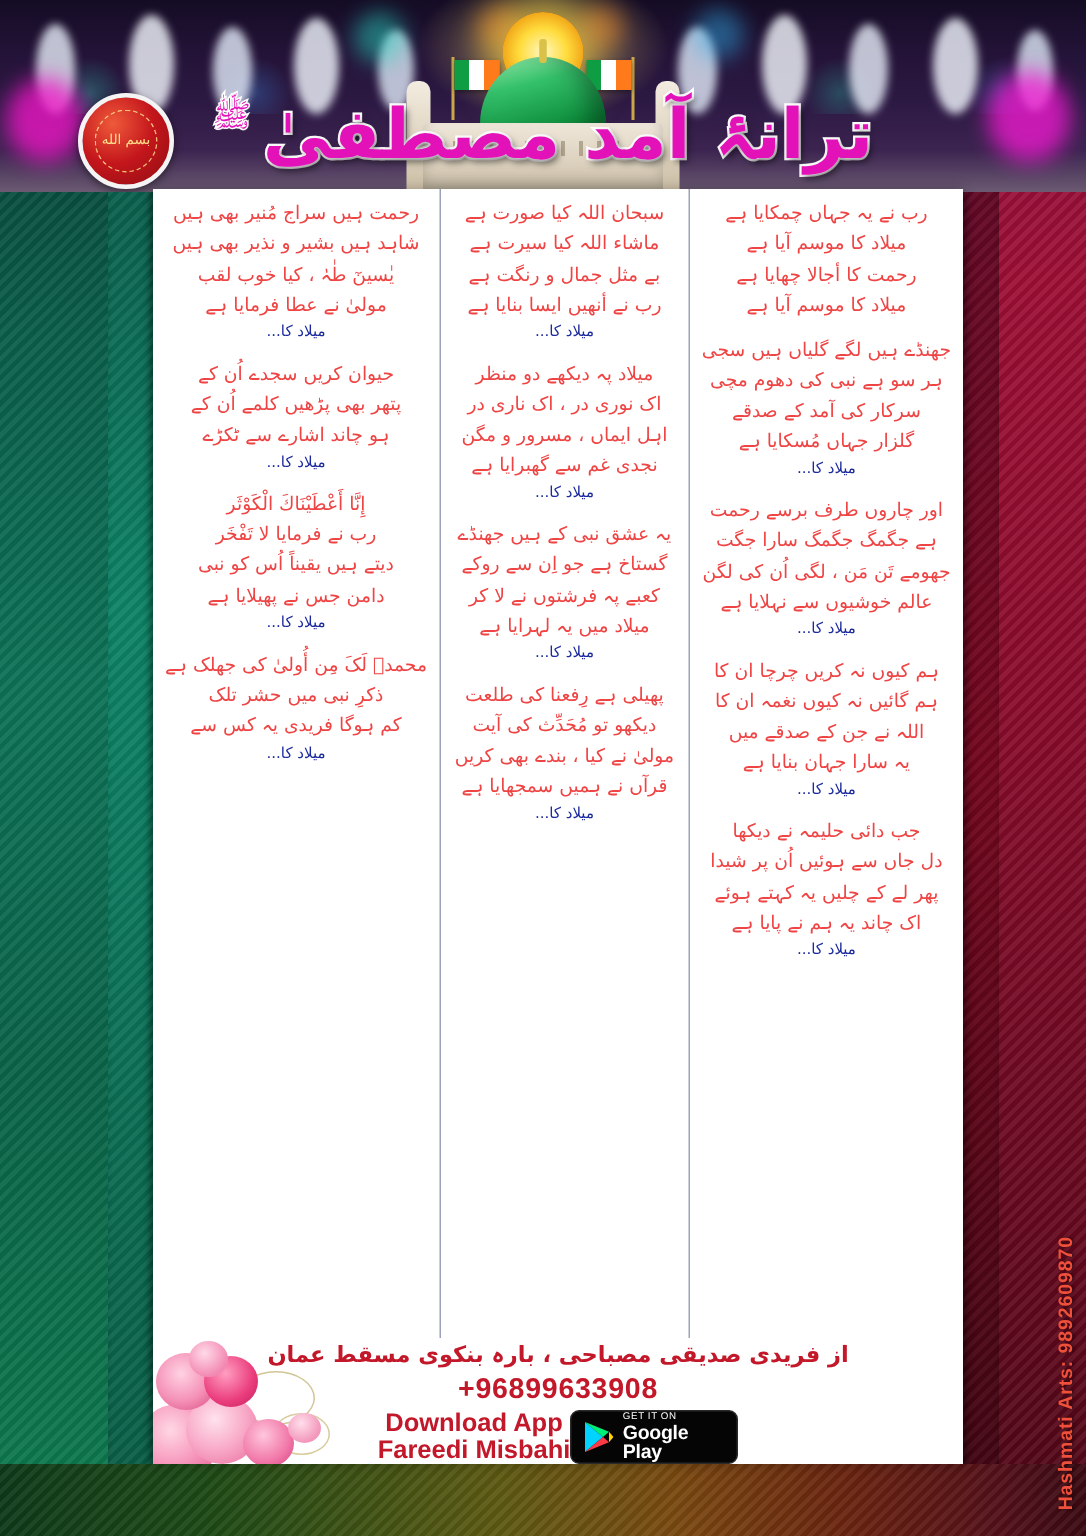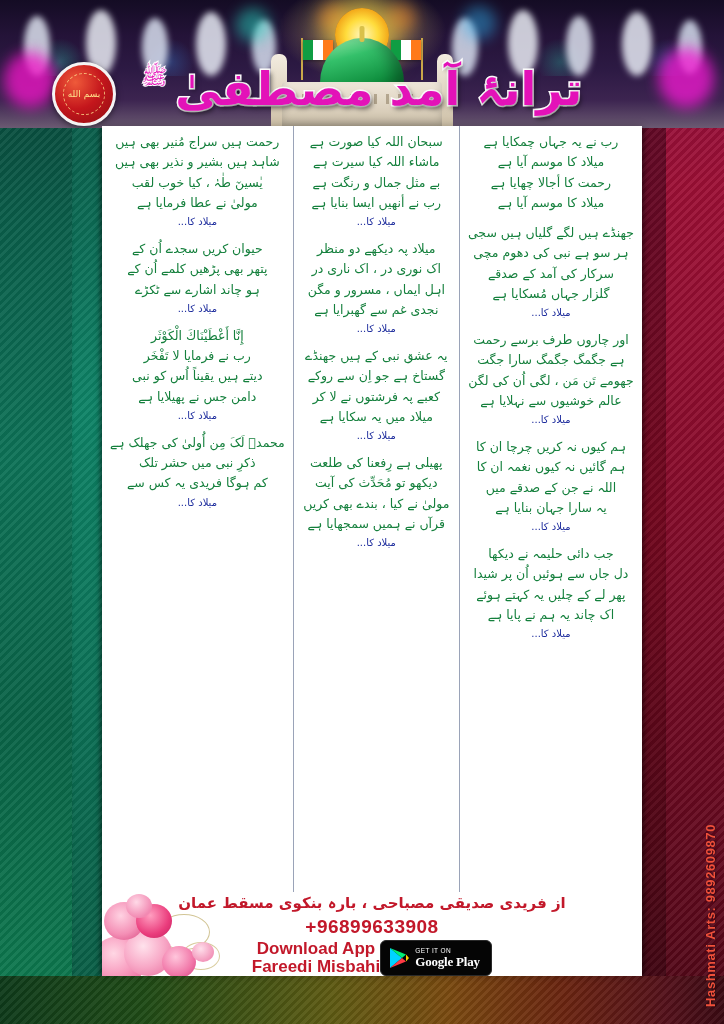--- a/index.html
+++ b/index.html
@@ -141,7 +141,7 @@
     font-family:"DejaVu Sans",sans-serif;
     font-size:12.5px;
     line-height:1.62;
-    color:#15803d;
+    color:#ef4444;
     white-space:nowrap;
     direction:rtl;
     text-align:center;

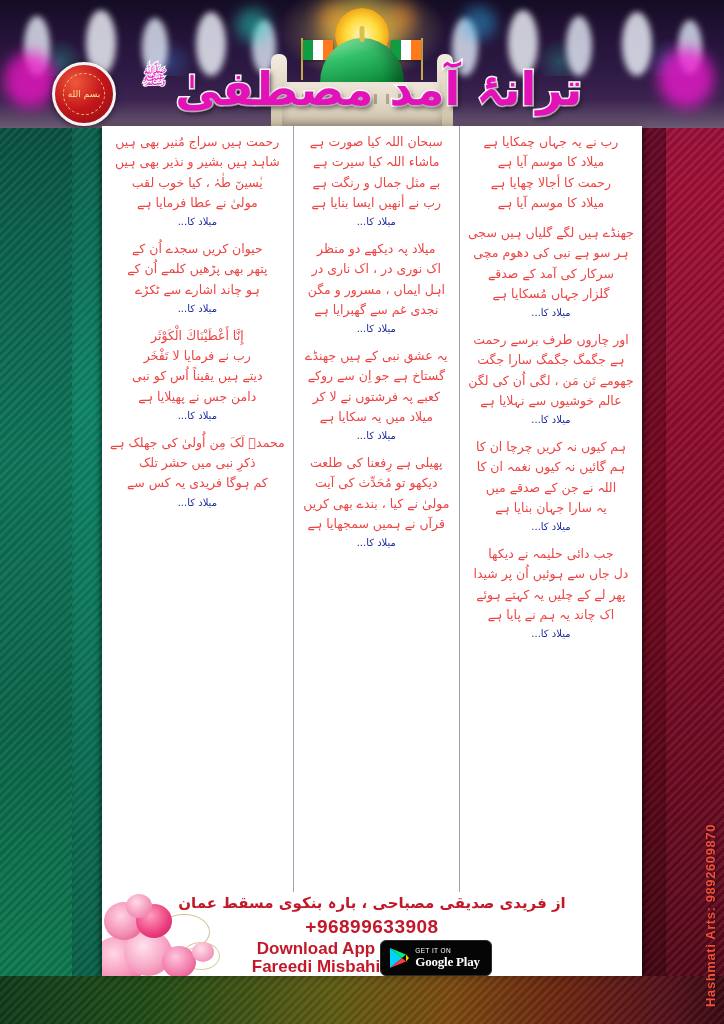--- a/index.html
+++ b/index.html
@@ -308,7 +308,7 @@
             <div class="line">یہ عشق نبی کے ہیں جھنڈے</div>
             <div class="line">گستاخ ہے جو اِن سے روکے</div>
             <div class="line">کعبے پہ فرشتوں نے لا کر</div>
-            <div class="line">میلاد میں یہ سکایا ہے</div>
+            <div class="line">میلاد میں یہ لہرایا ہے</div>
             <div class="refrain">میلاد کا...</div>
           </div>
           <div class="verse">

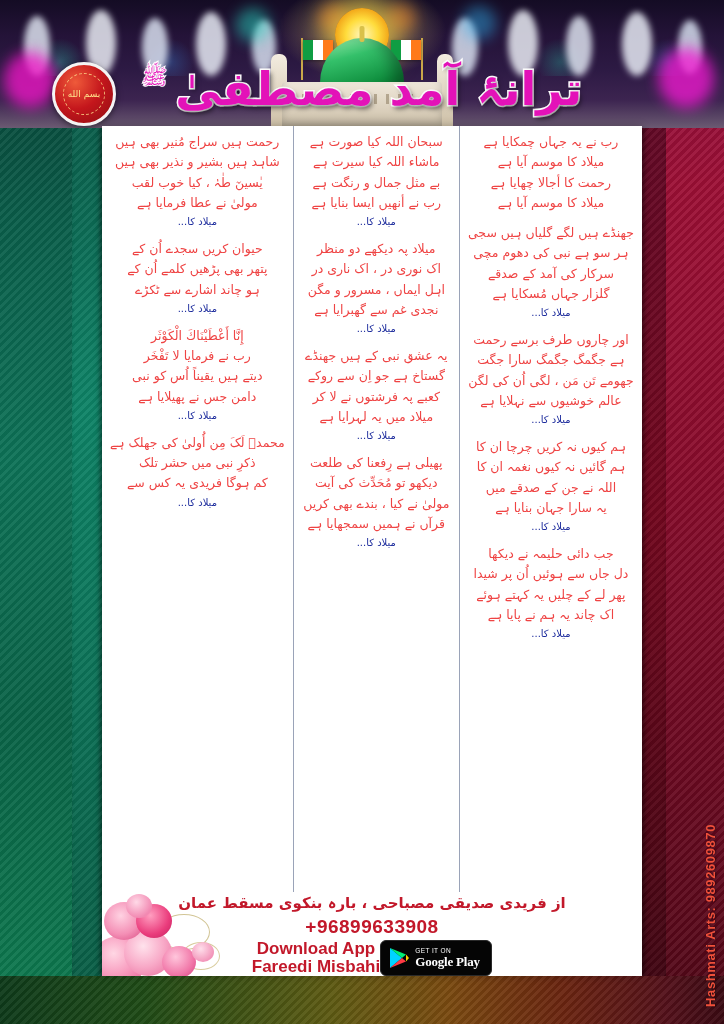--- a/index.html
+++ b/index.html
@@ -180,7 +180,7 @@
   .gp-icon{width:20px;height:22px;position:relative;flex:0 0 auto;}
   .gp-labels{display:flex;flex-direction:column;justify-content:center;line-height:1;}
   .gp-top{font-family:"Liberation Sans",sans-serif;font-size:6.5px;color:#fff;letter-spacing:.4px;}
-  .gp-bot{font-family:Liberation Serif, serif;font-size:13px;color:#fff;font-weight:bold;letter-spacing:-.2px;}
+  .gp-bot{font-family:Liberation Sans, sans-serif;font-size:13px;color:#fff;font-weight:bold;letter-spacing:-.2px;}
 
   
   .roses{position:absolute;left:-6px;bottom:-4px;width:150px;height:120px;pointer-events:none;}

